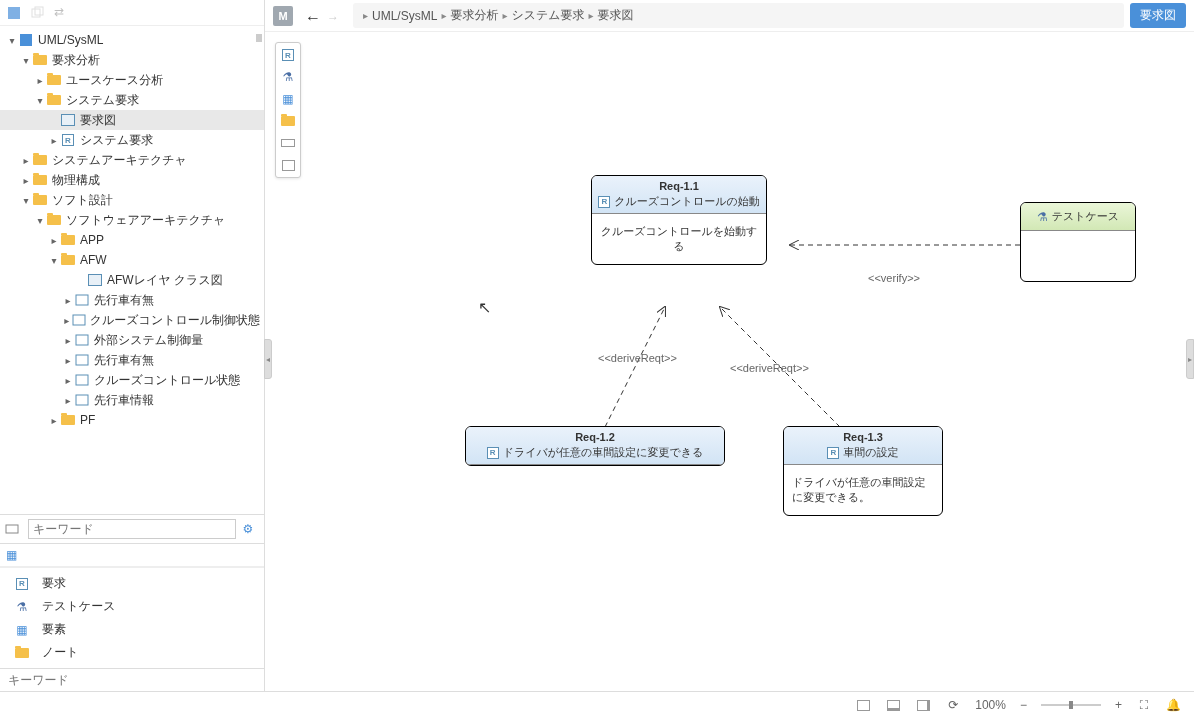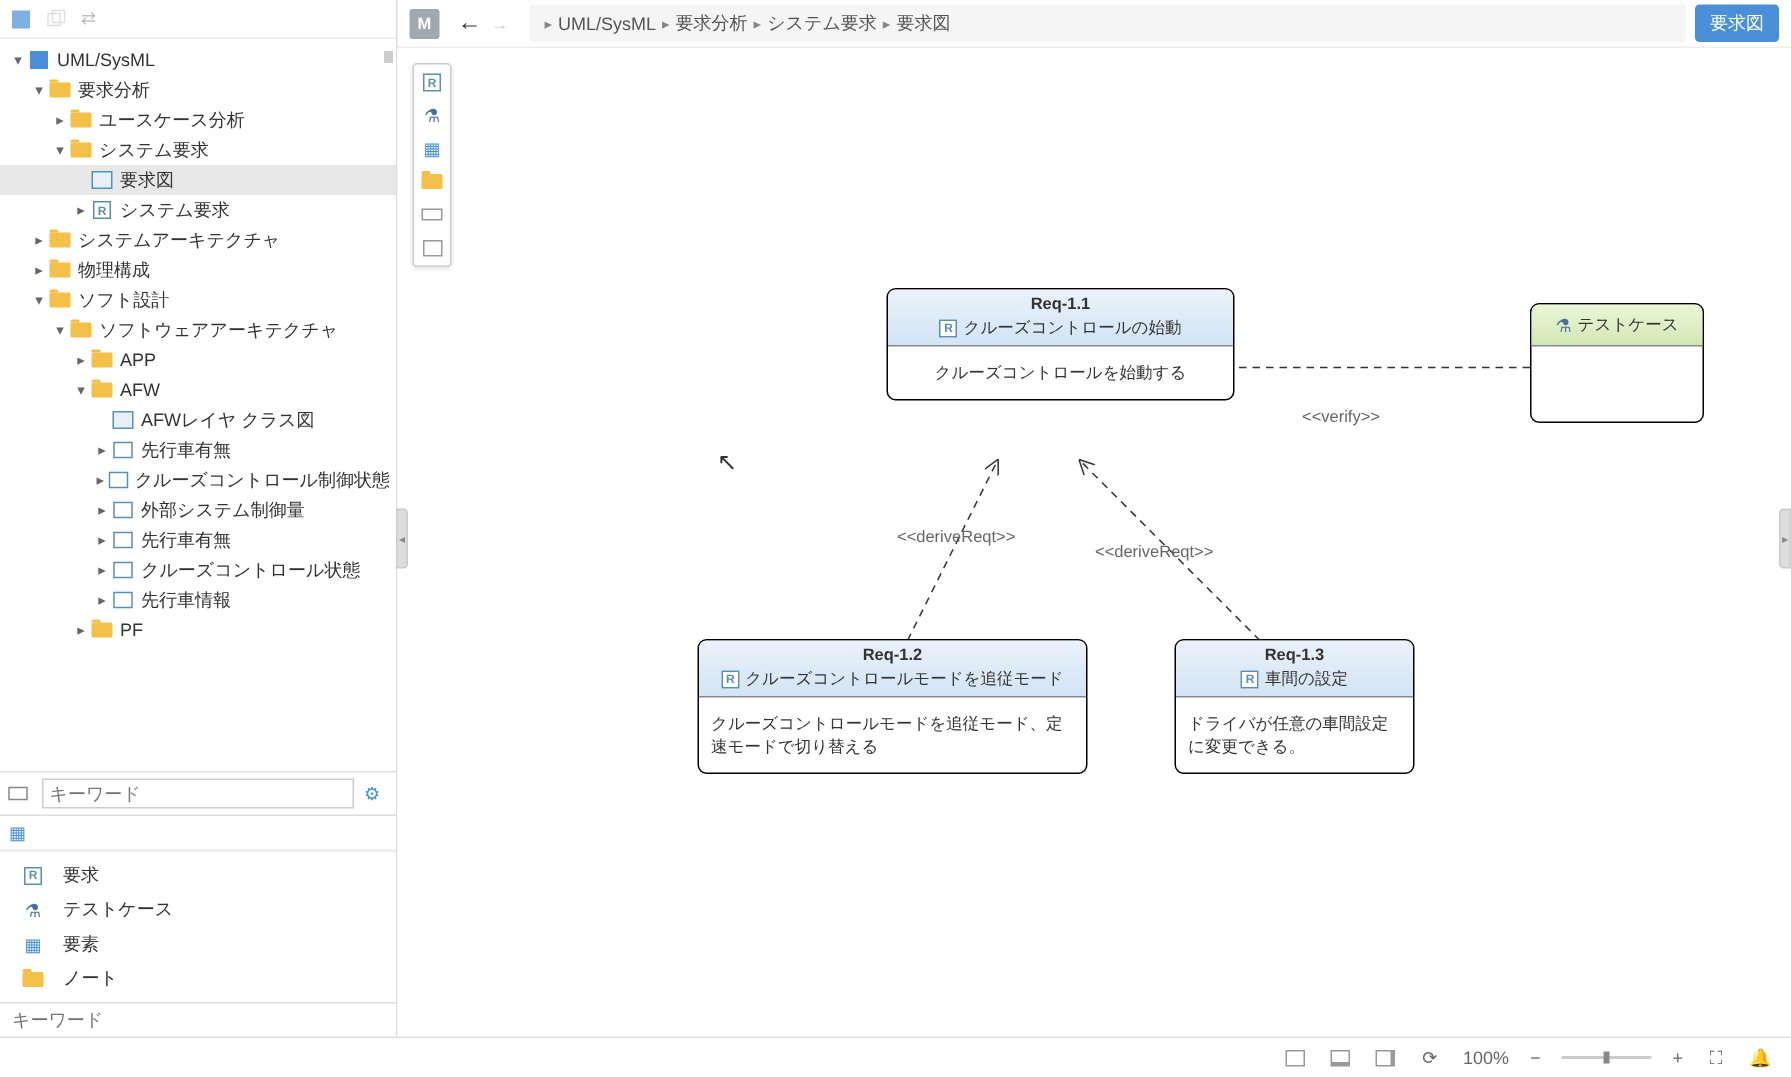--- a/index.html
+++ b/index.html
@@ -324,7 +324,7 @@
         <line x1="575" y1="395" x2="455" y2="275" stroke="#333" stroke-dasharray="5,4" marker-end="url(#arrow)"></line>
       </svg>
 
-      <div class="req-box" style="left:326px; top:160px; width:232px;">
+      <div class="req-box" style="left:326px; top:143px; width:176px;">
         <div class="req-header">
           <div class="req-id">Req-1.1</div>
           <div class="req-title">

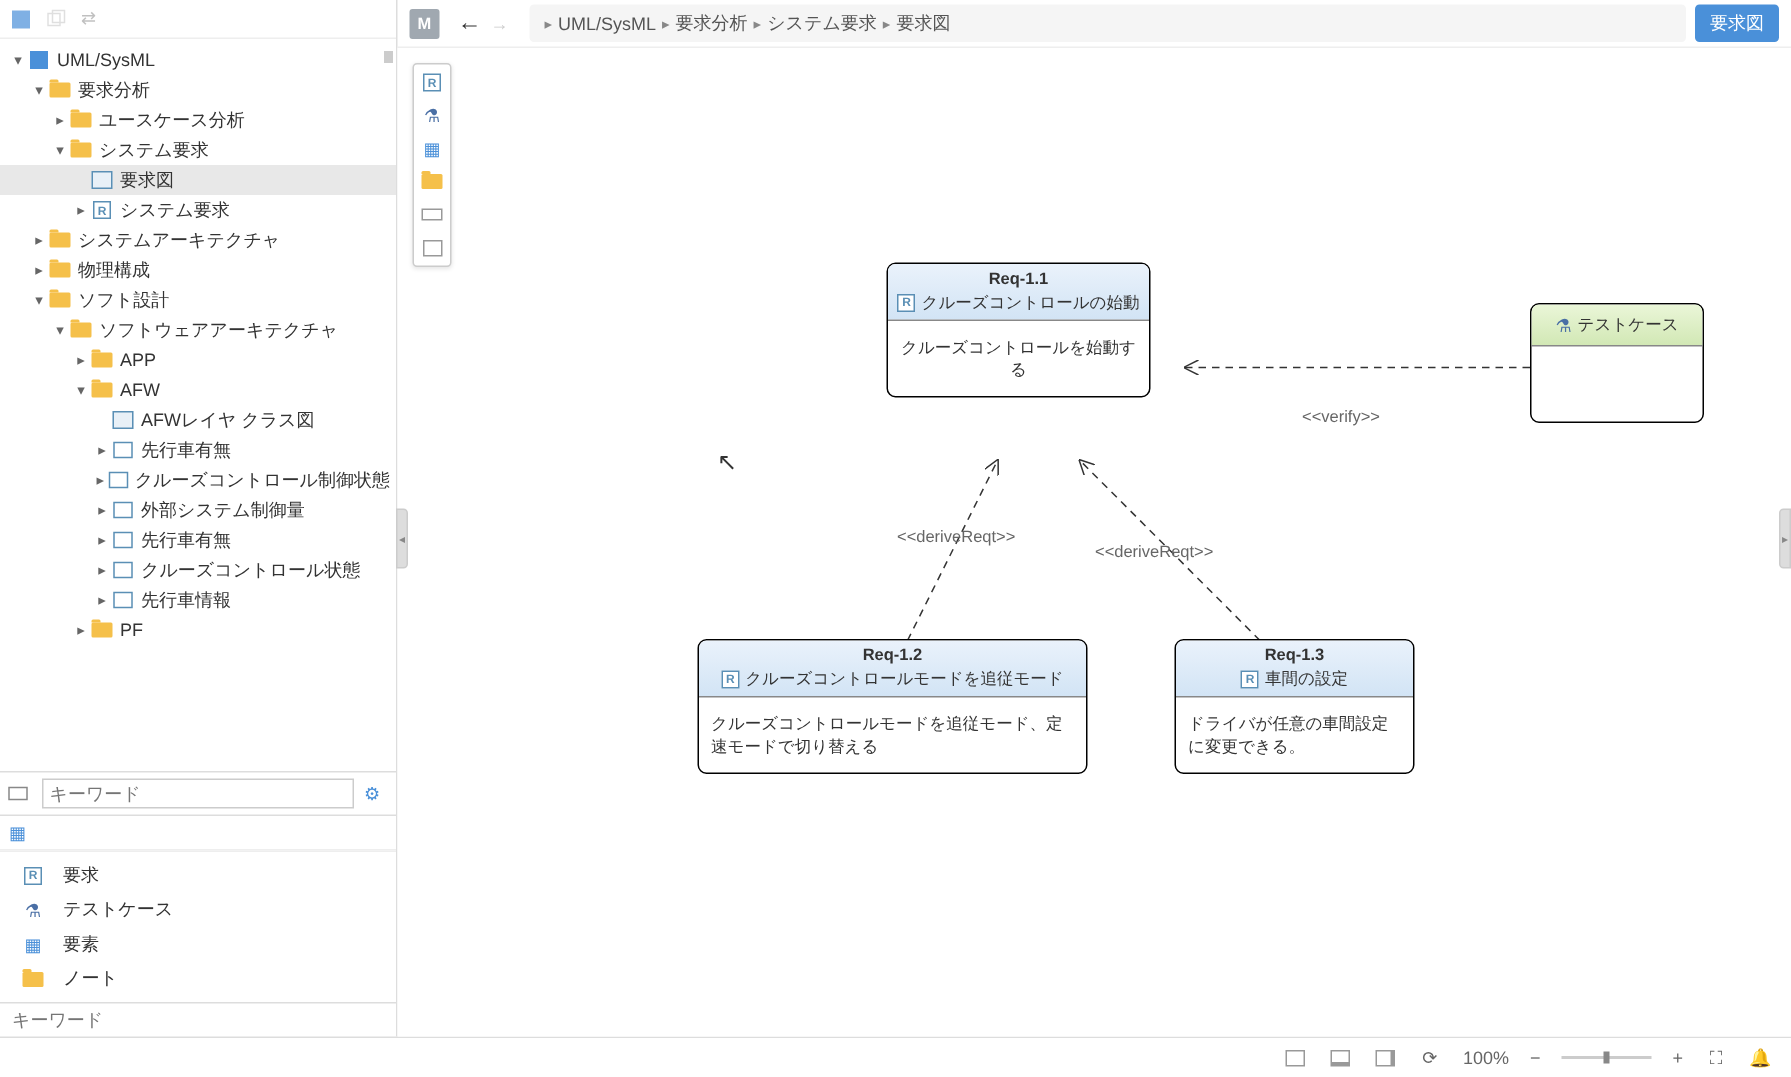--- a/index.html
+++ b/index.html
@@ -162,7 +162,7 @@
             </span>
             <span>AFW</span>
           </div>
-          <div class="tree-row" style="padding-left: 62px;">
+          <div class="tree-row" style="padding-left: 62px; margin-left: 13px;">
             <span class="arrow"></span>
             <span class="ticon">
               <span class="diagram-ic"></span>

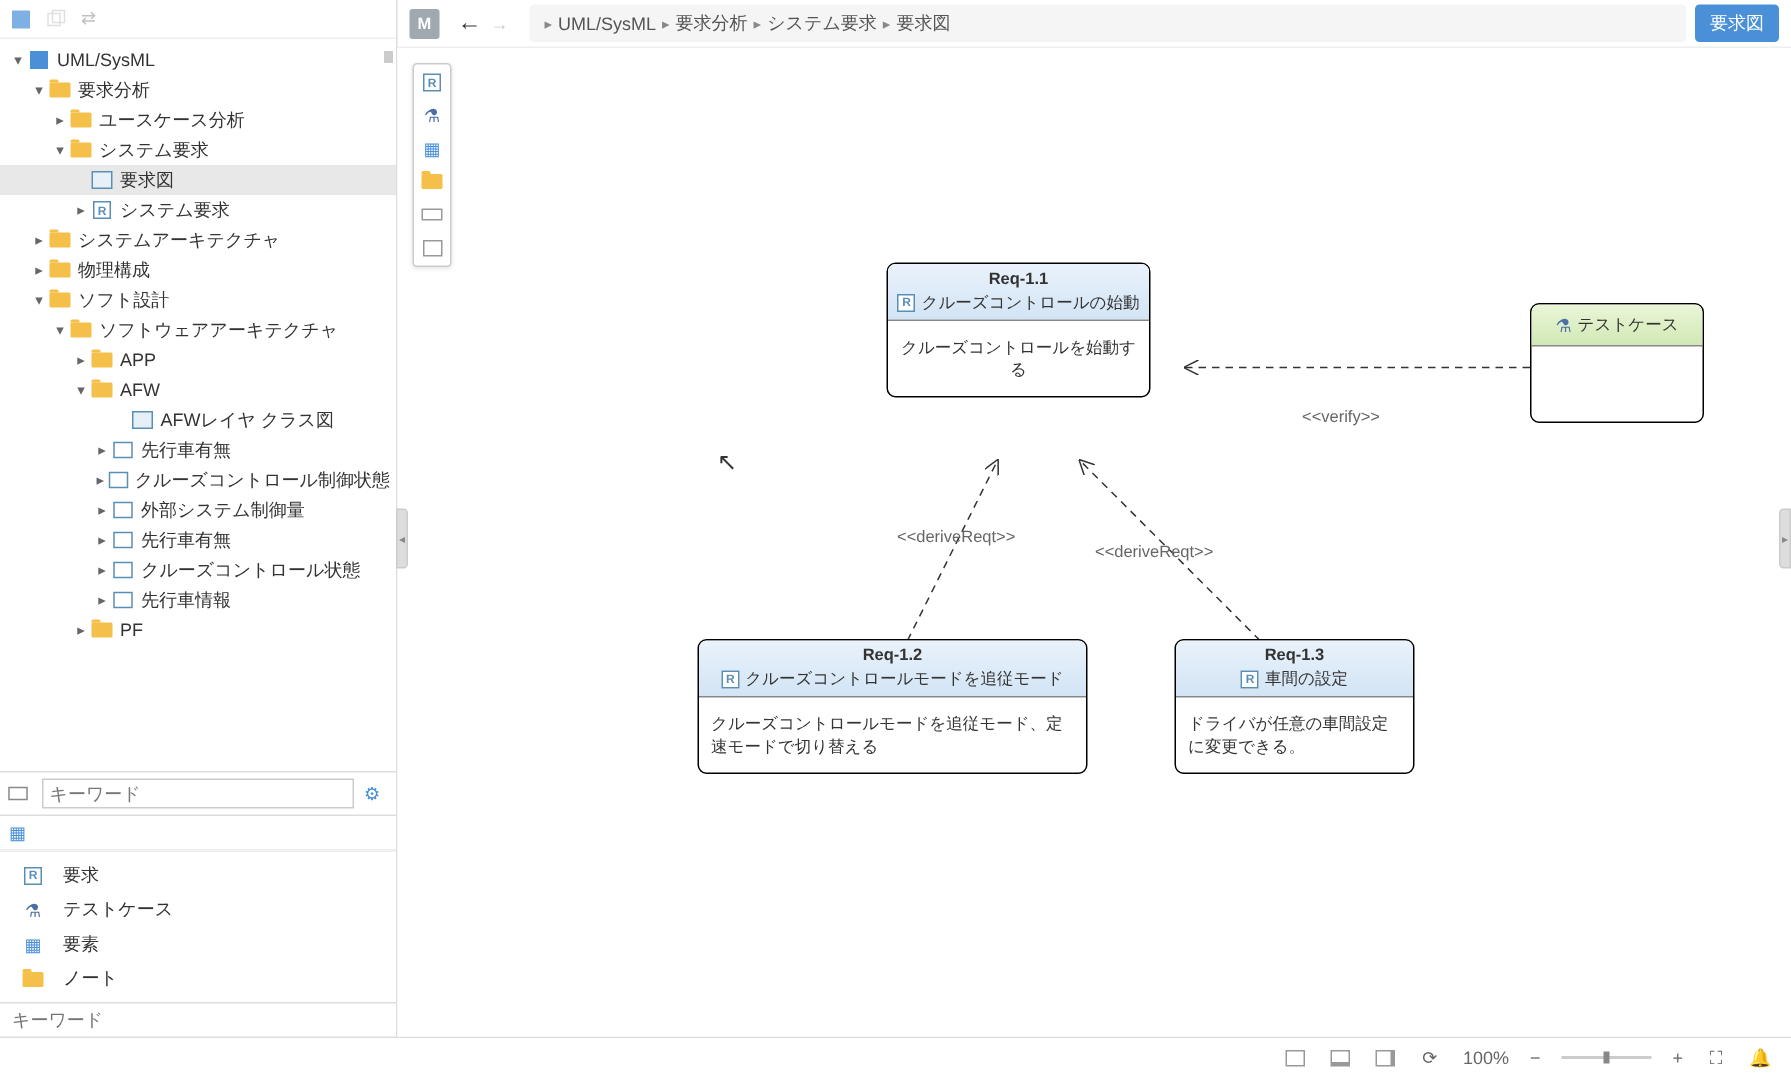--- a/index.html
+++ b/index.html
@@ -340,7 +340,7 @@
           <div class="req-id">Req-1.2</div>
           <div class="req-title">
               <span class="r-ic">R</span>
-              <span>クルーズコントロールモードを追従モード</span>
+              <span>ドライバが任意の車間設定に変更できる</span>
             </div>
         </div>
         <div class="req-body" style="text-align:left">クルーズコントロールモードを追従モード、定速モードで切り替える</div>

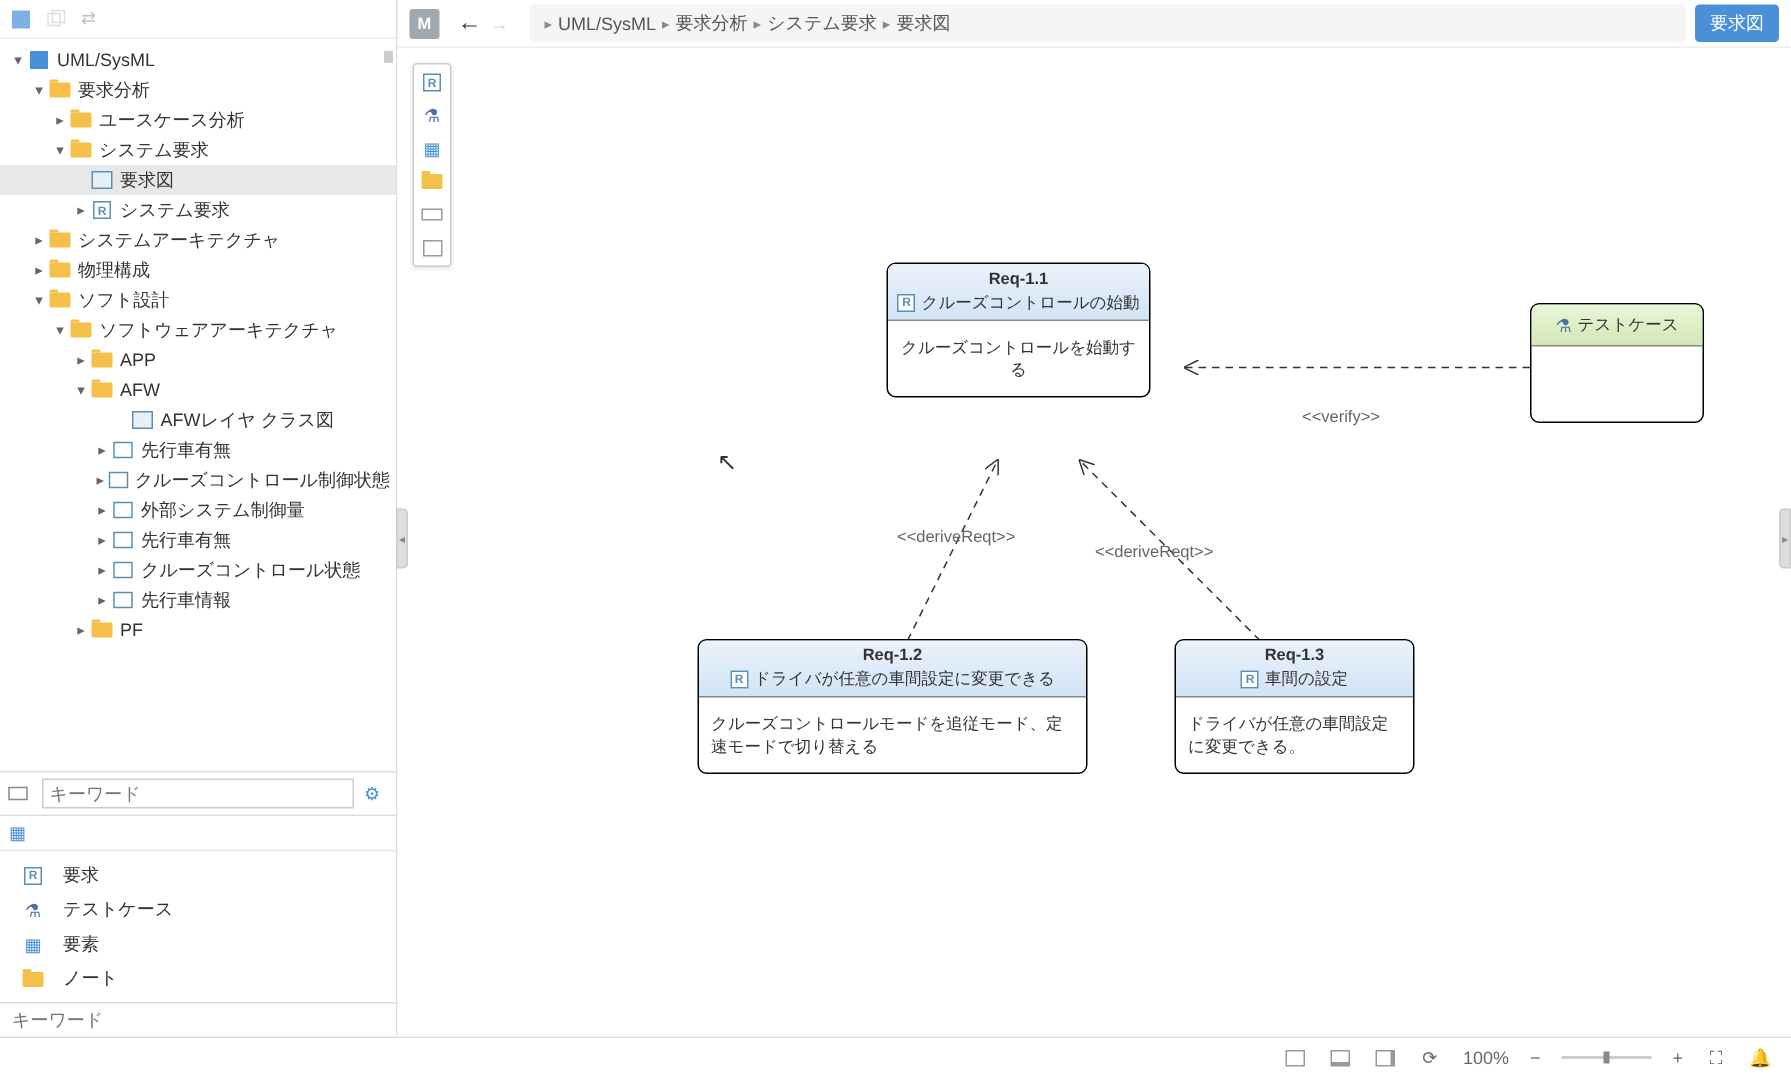--- a/index.html
+++ b/index.html
@@ -343,7 +343,6 @@
               <span>ドライバが任意の車間設定に変更できる</span>
             </div>
         </div>
-        <div class="req-body" style="text-align:left">クルーズコントロールモードを追従モード、定速モードで切り替える</div>
       </div>
 
       <div class="req-box" style="left:518px; top:394px; width:160px;">

